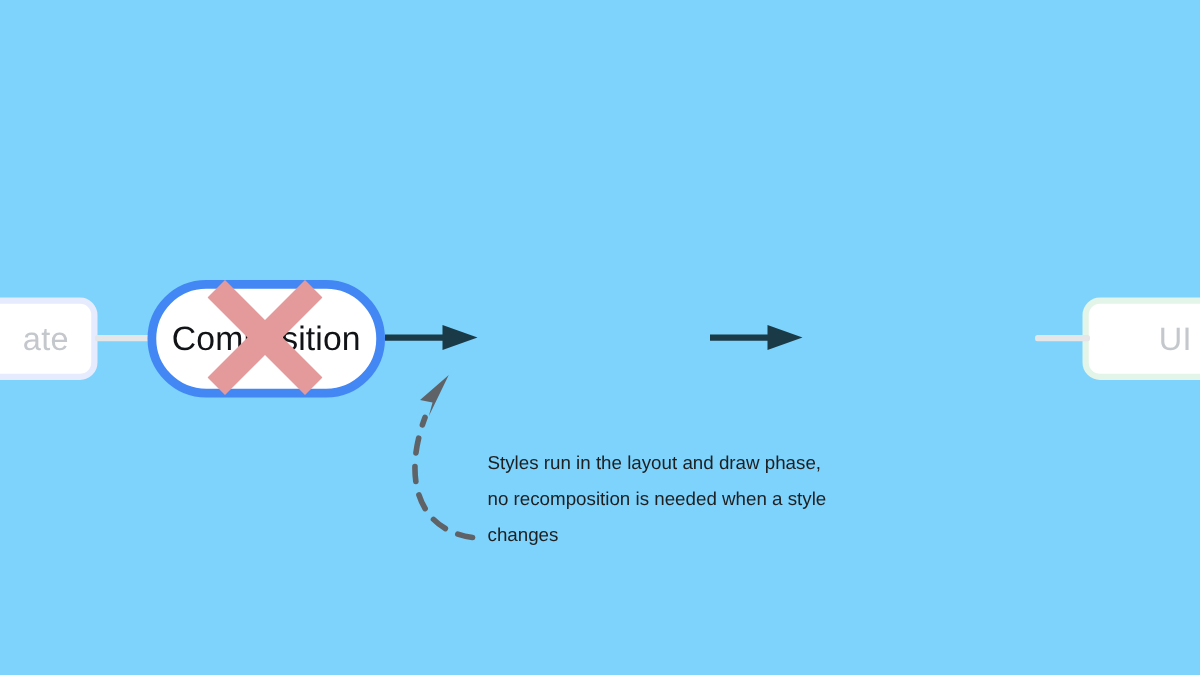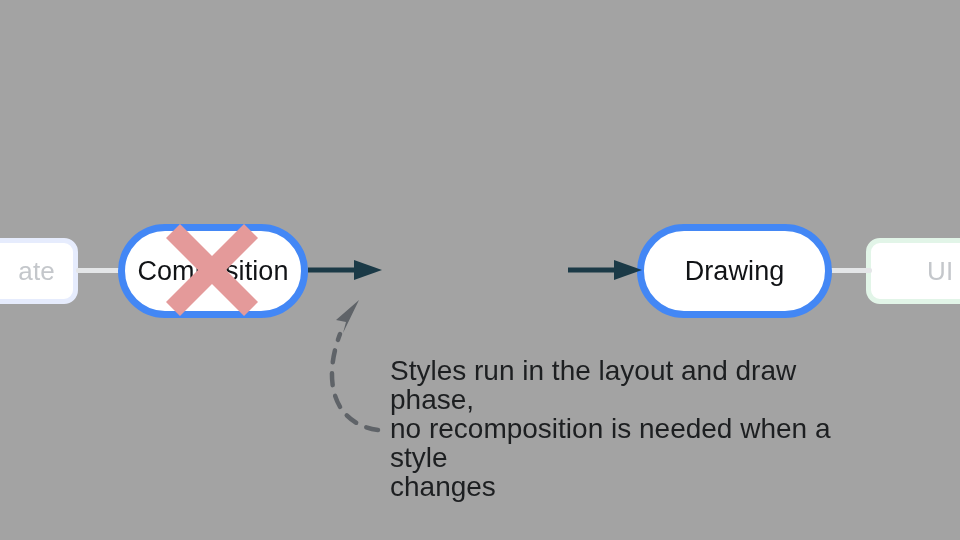--- a/index.html
+++ b/index.html
@@ -11,7 +11,7 @@
     position: relative;
     width: 960px;
     height: 540px;
-    background: #a3a3a3;
+    background: #7dd3fc;
     overflow: hidden;
     font-family: "Liberation Sans", sans-serif;
     -webkit-font-smoothing: antialiased;

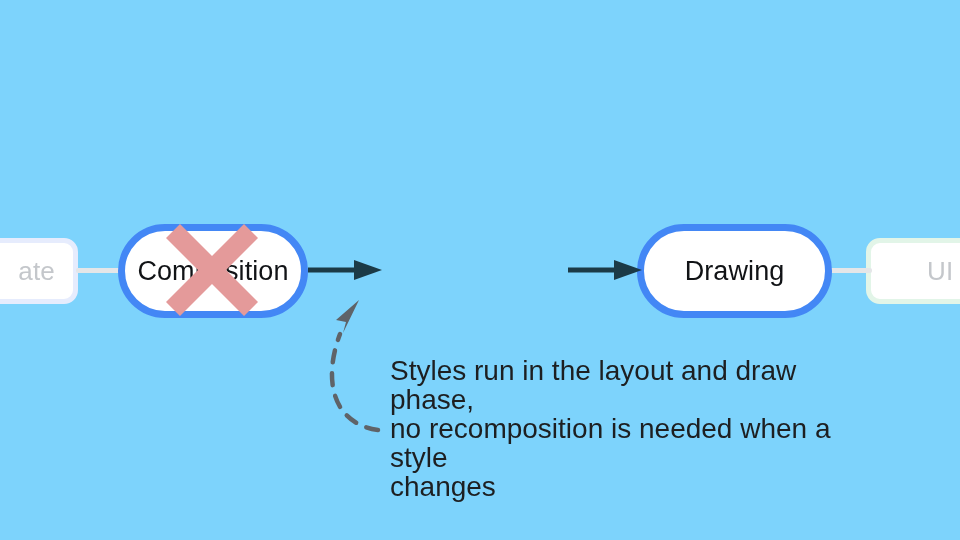--- a/index.html
+++ b/index.html
@@ -130,9 +130,6 @@
   <div class="pill p1">
     <span>Composition</span>
   </div>
-  <div class="pill p3">
-    <span>Drawing</span>
-  </div>
 
   <svg class="cross" viewBox="0 0 92 92">
     <g fill="#e49a9a">

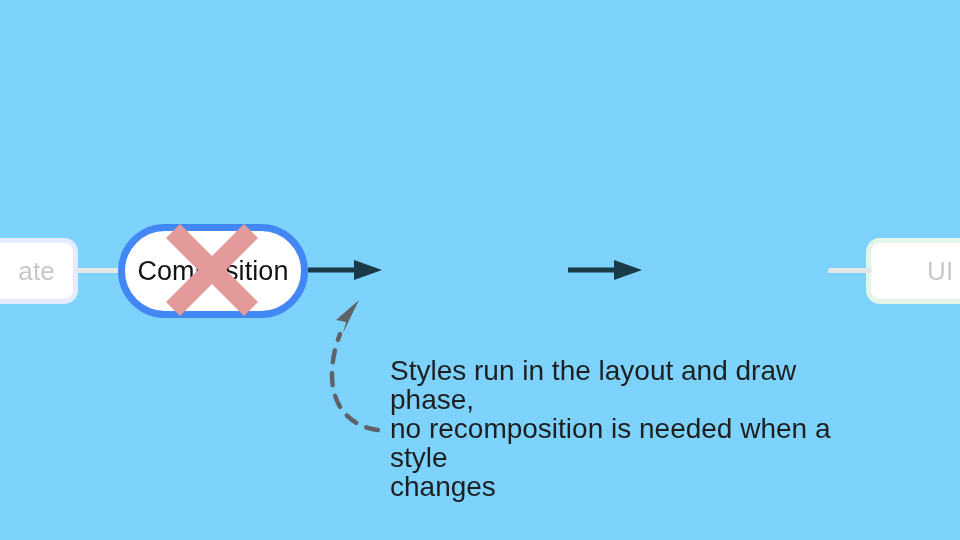--- a/index.html
+++ b/index.html
@@ -107,7 +107,7 @@
     top: 356px;
     width: 470px;
     color: #1d1f21;
-    font-size: 28px;
+    font-size: 15px;
     line-height: 29px;
     white-space: pre-line;
   }

